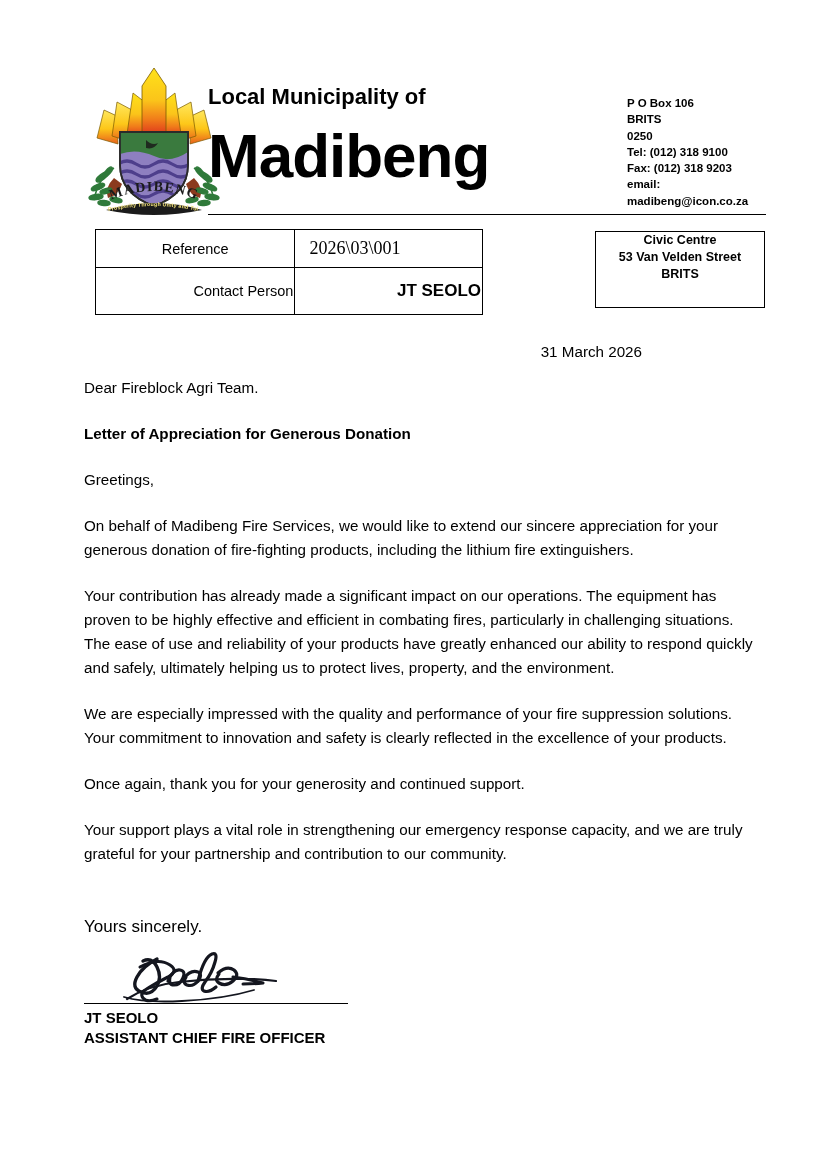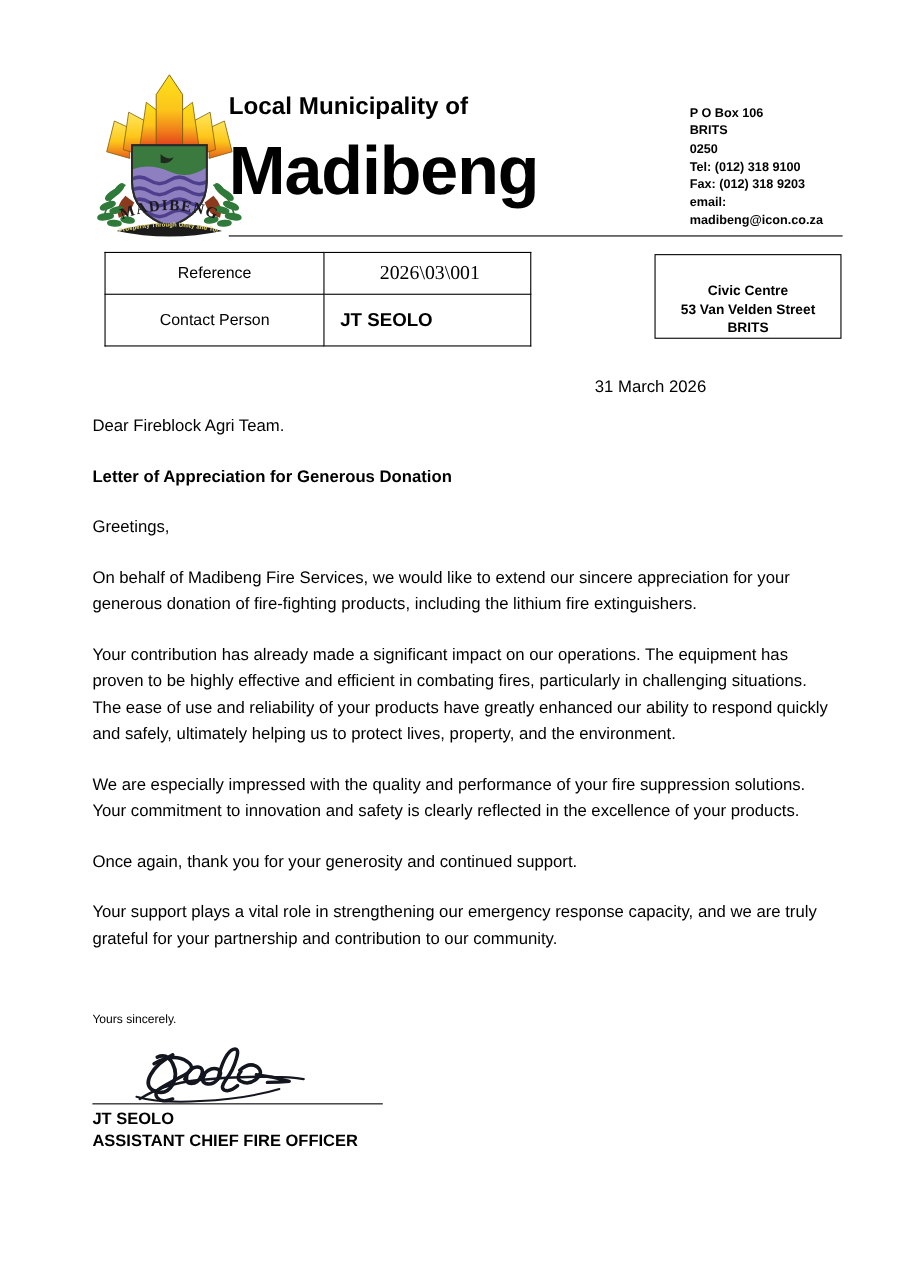--- a/index.html
+++ b/index.html
@@ -60,7 +60,7 @@
   #ref-table td.value {
     width: 188px; padding-left: 14px;
   }
-  .val-serif { font-family: "Liberation Serif", serif; font-size: 18px; margin-left: 36px; }
+  .val-serif { font-family: "Liberation Serif", serif; font-size: 18px; }
   .val-sans  { font-family: "Liberation Sans", sans-serif; font-size: 17px; font-weight: bold; }
   #ref-table tr.row2 td { height: 47px; }
 

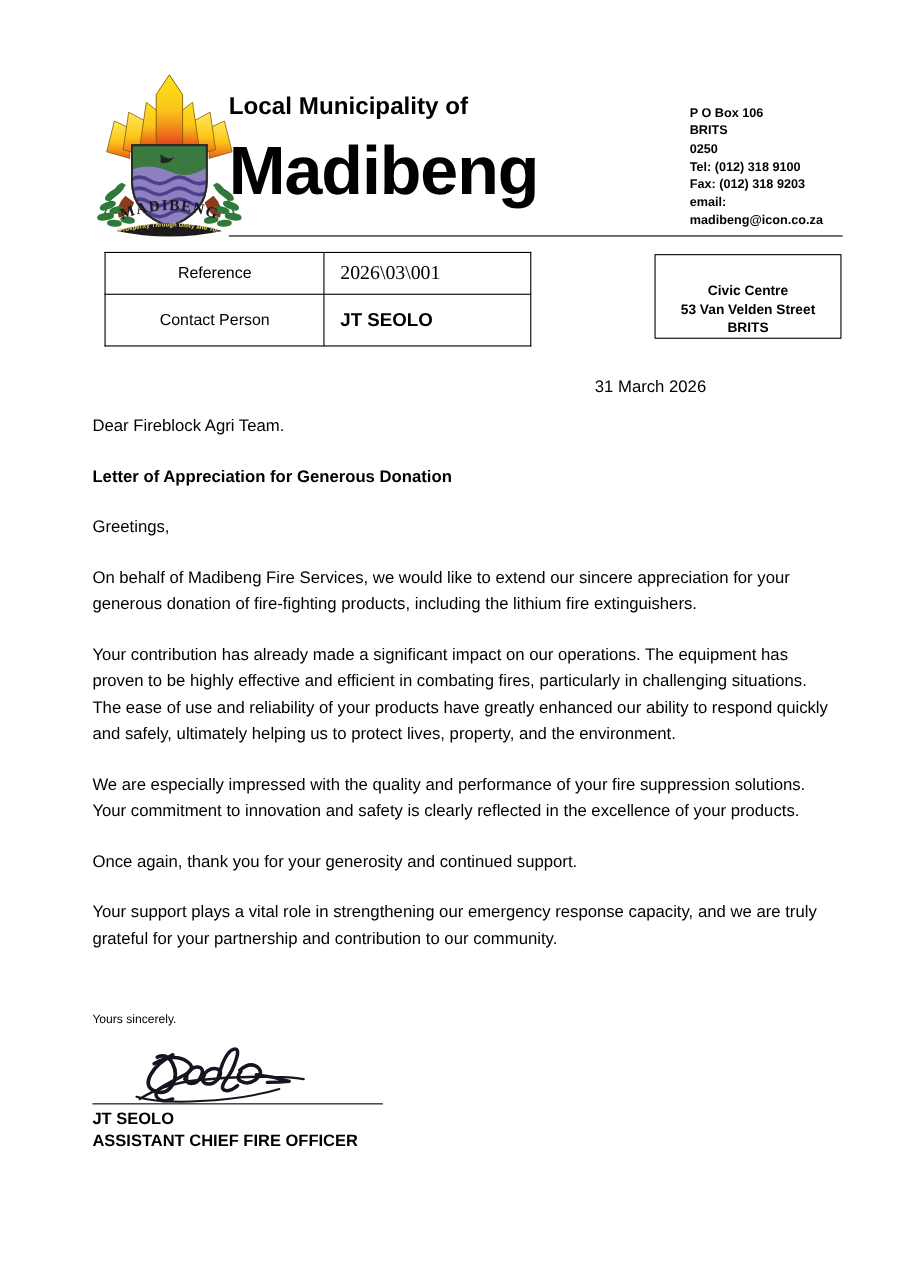--- a/index.html
+++ b/index.html
@@ -70,7 +70,7 @@
     width: 170px; height: 77px;
     border: 1.6px solid #000;
     display: flex; flex-direction: column;
-    align-items: center; justify-content: flex-end;
+    align-items: center; justify-content: flex-start;
     font-size: 12.5px; font-weight: bold; line-height: 17px;
     text-align: center;
   }

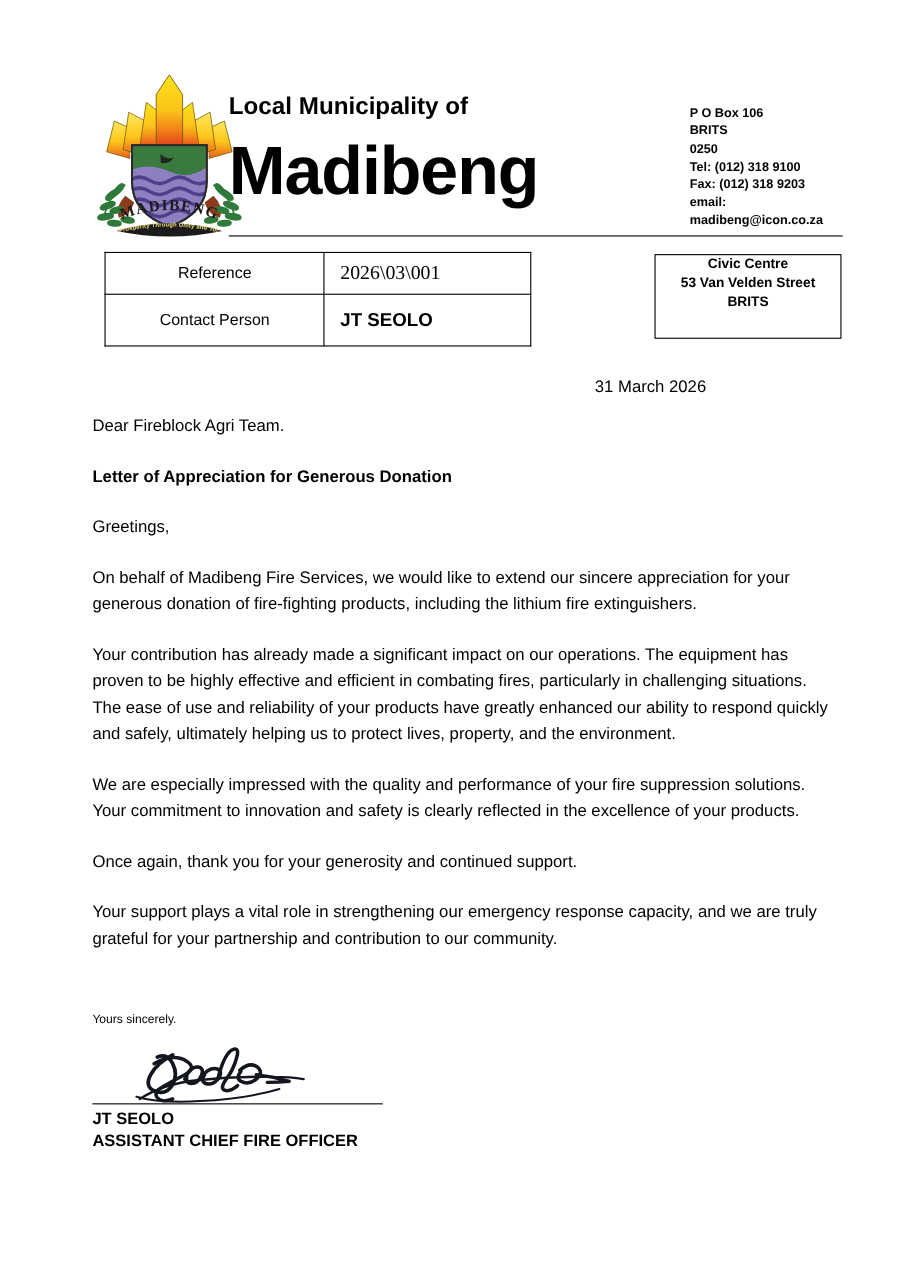--- a/index.html
+++ b/index.html
@@ -62,7 +62,7 @@
   }
   .val-serif { font-family: "Liberation Serif", serif; font-size: 18px; }
   .val-sans  { font-family: "Liberation Sans", sans-serif; font-size: 17px; font-weight: bold; }
-  #ref-table tr.row2 td { height: 47px; }
+  #ref-table tr.row2 td { height: 47px; text-align: right; }
 
   
   #civic-box {

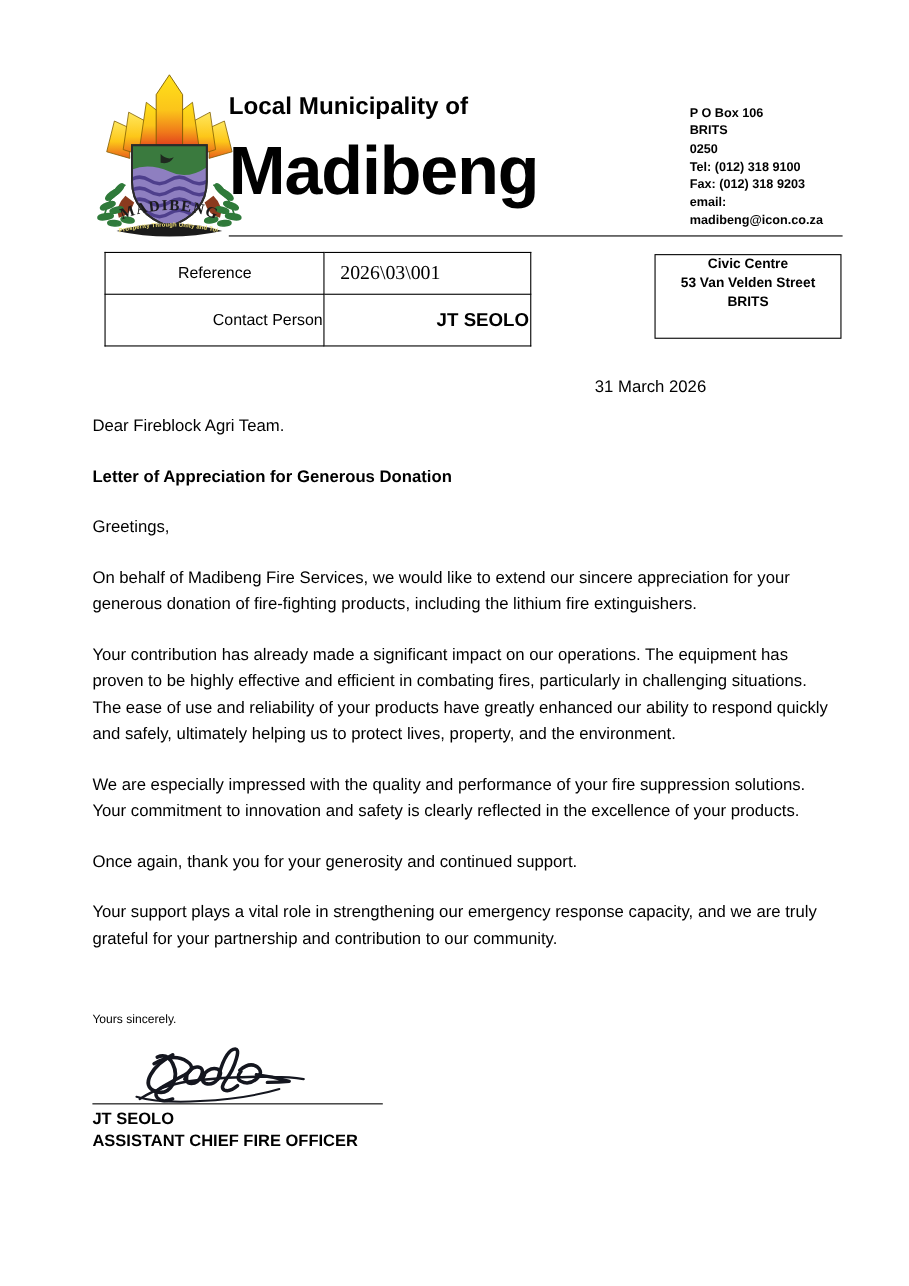--- a/index.html
+++ b/index.html
@@ -87,7 +87,7 @@
 
   
   #signature-area { position: absolute; left: 84px; top: 915px; width: 500px; }
-  #yours { font-size: 11px; line-height: 24px; margin-bottom: 6px; }
+  #yours { font-size: 17px; line-height: 24px; margin-bottom: 6px; }
   #sig-svg { display: block; margin-left: 10px; }
   #sig-rule { width: 264px; border-top: 1.3px solid #000; margin-top: -4px; }
   #sig-names { margin-top: 4px; font-size: 15px; font-weight: bold; line-height: 19.5px; }

